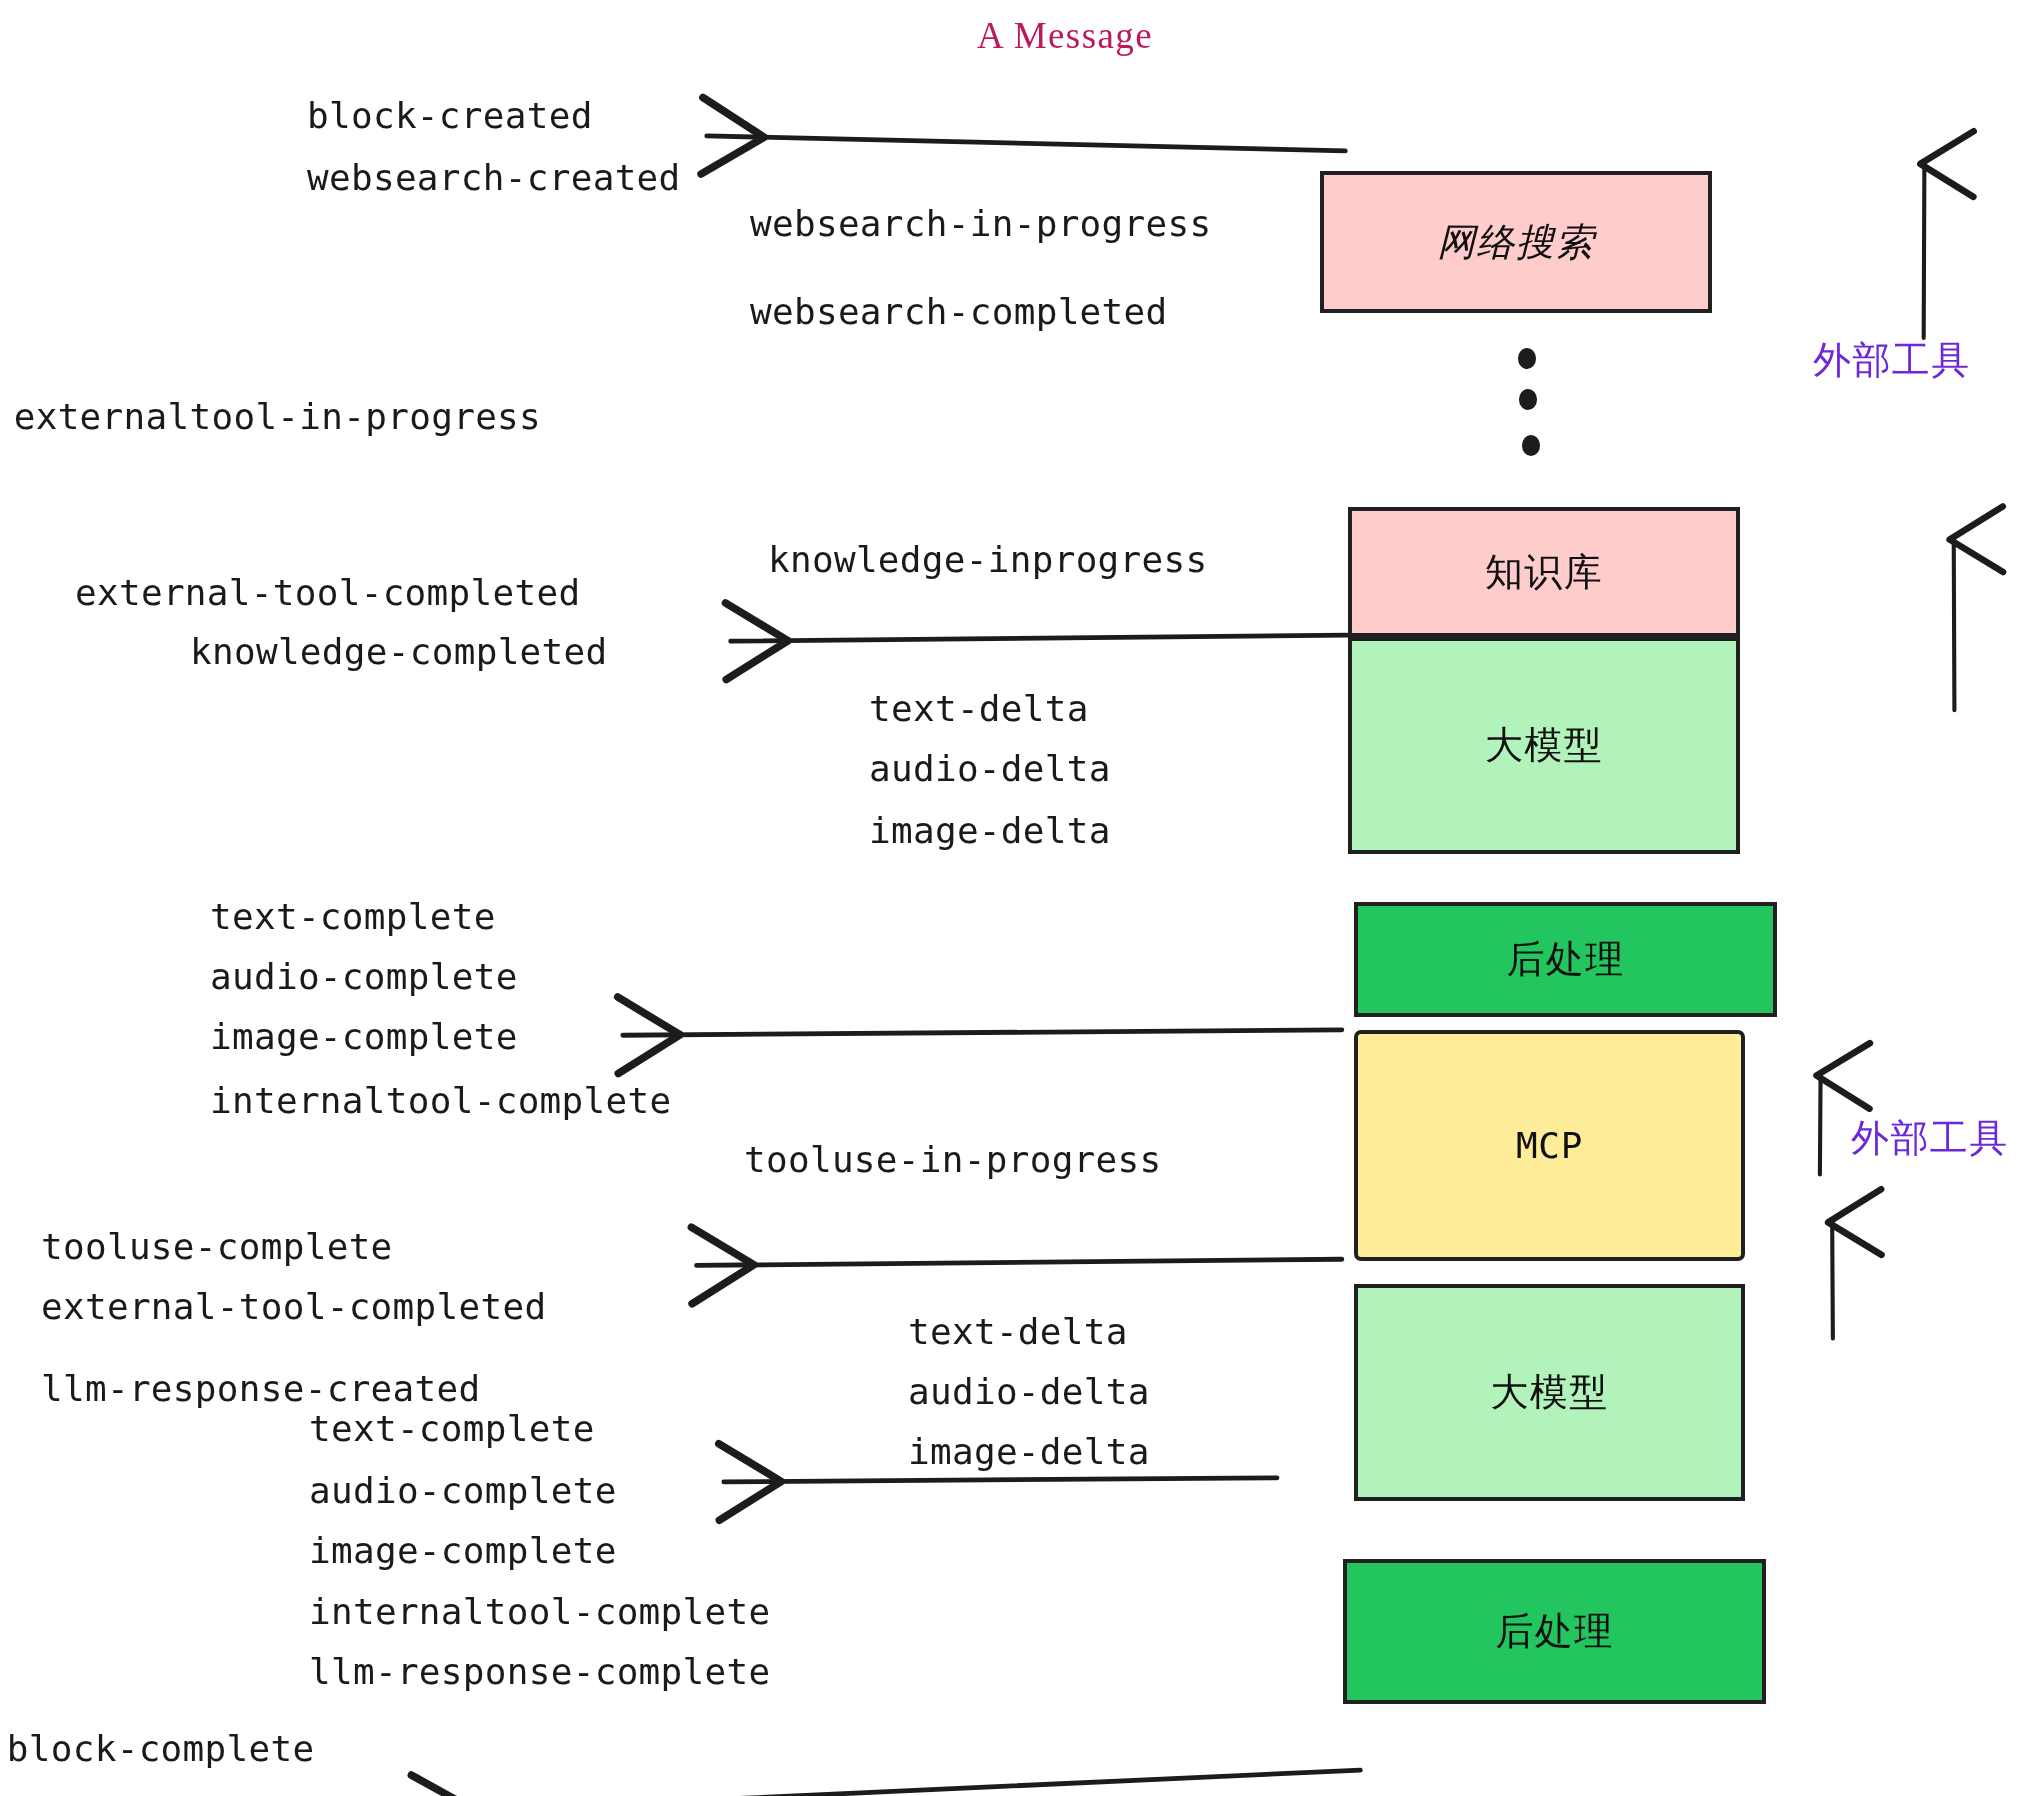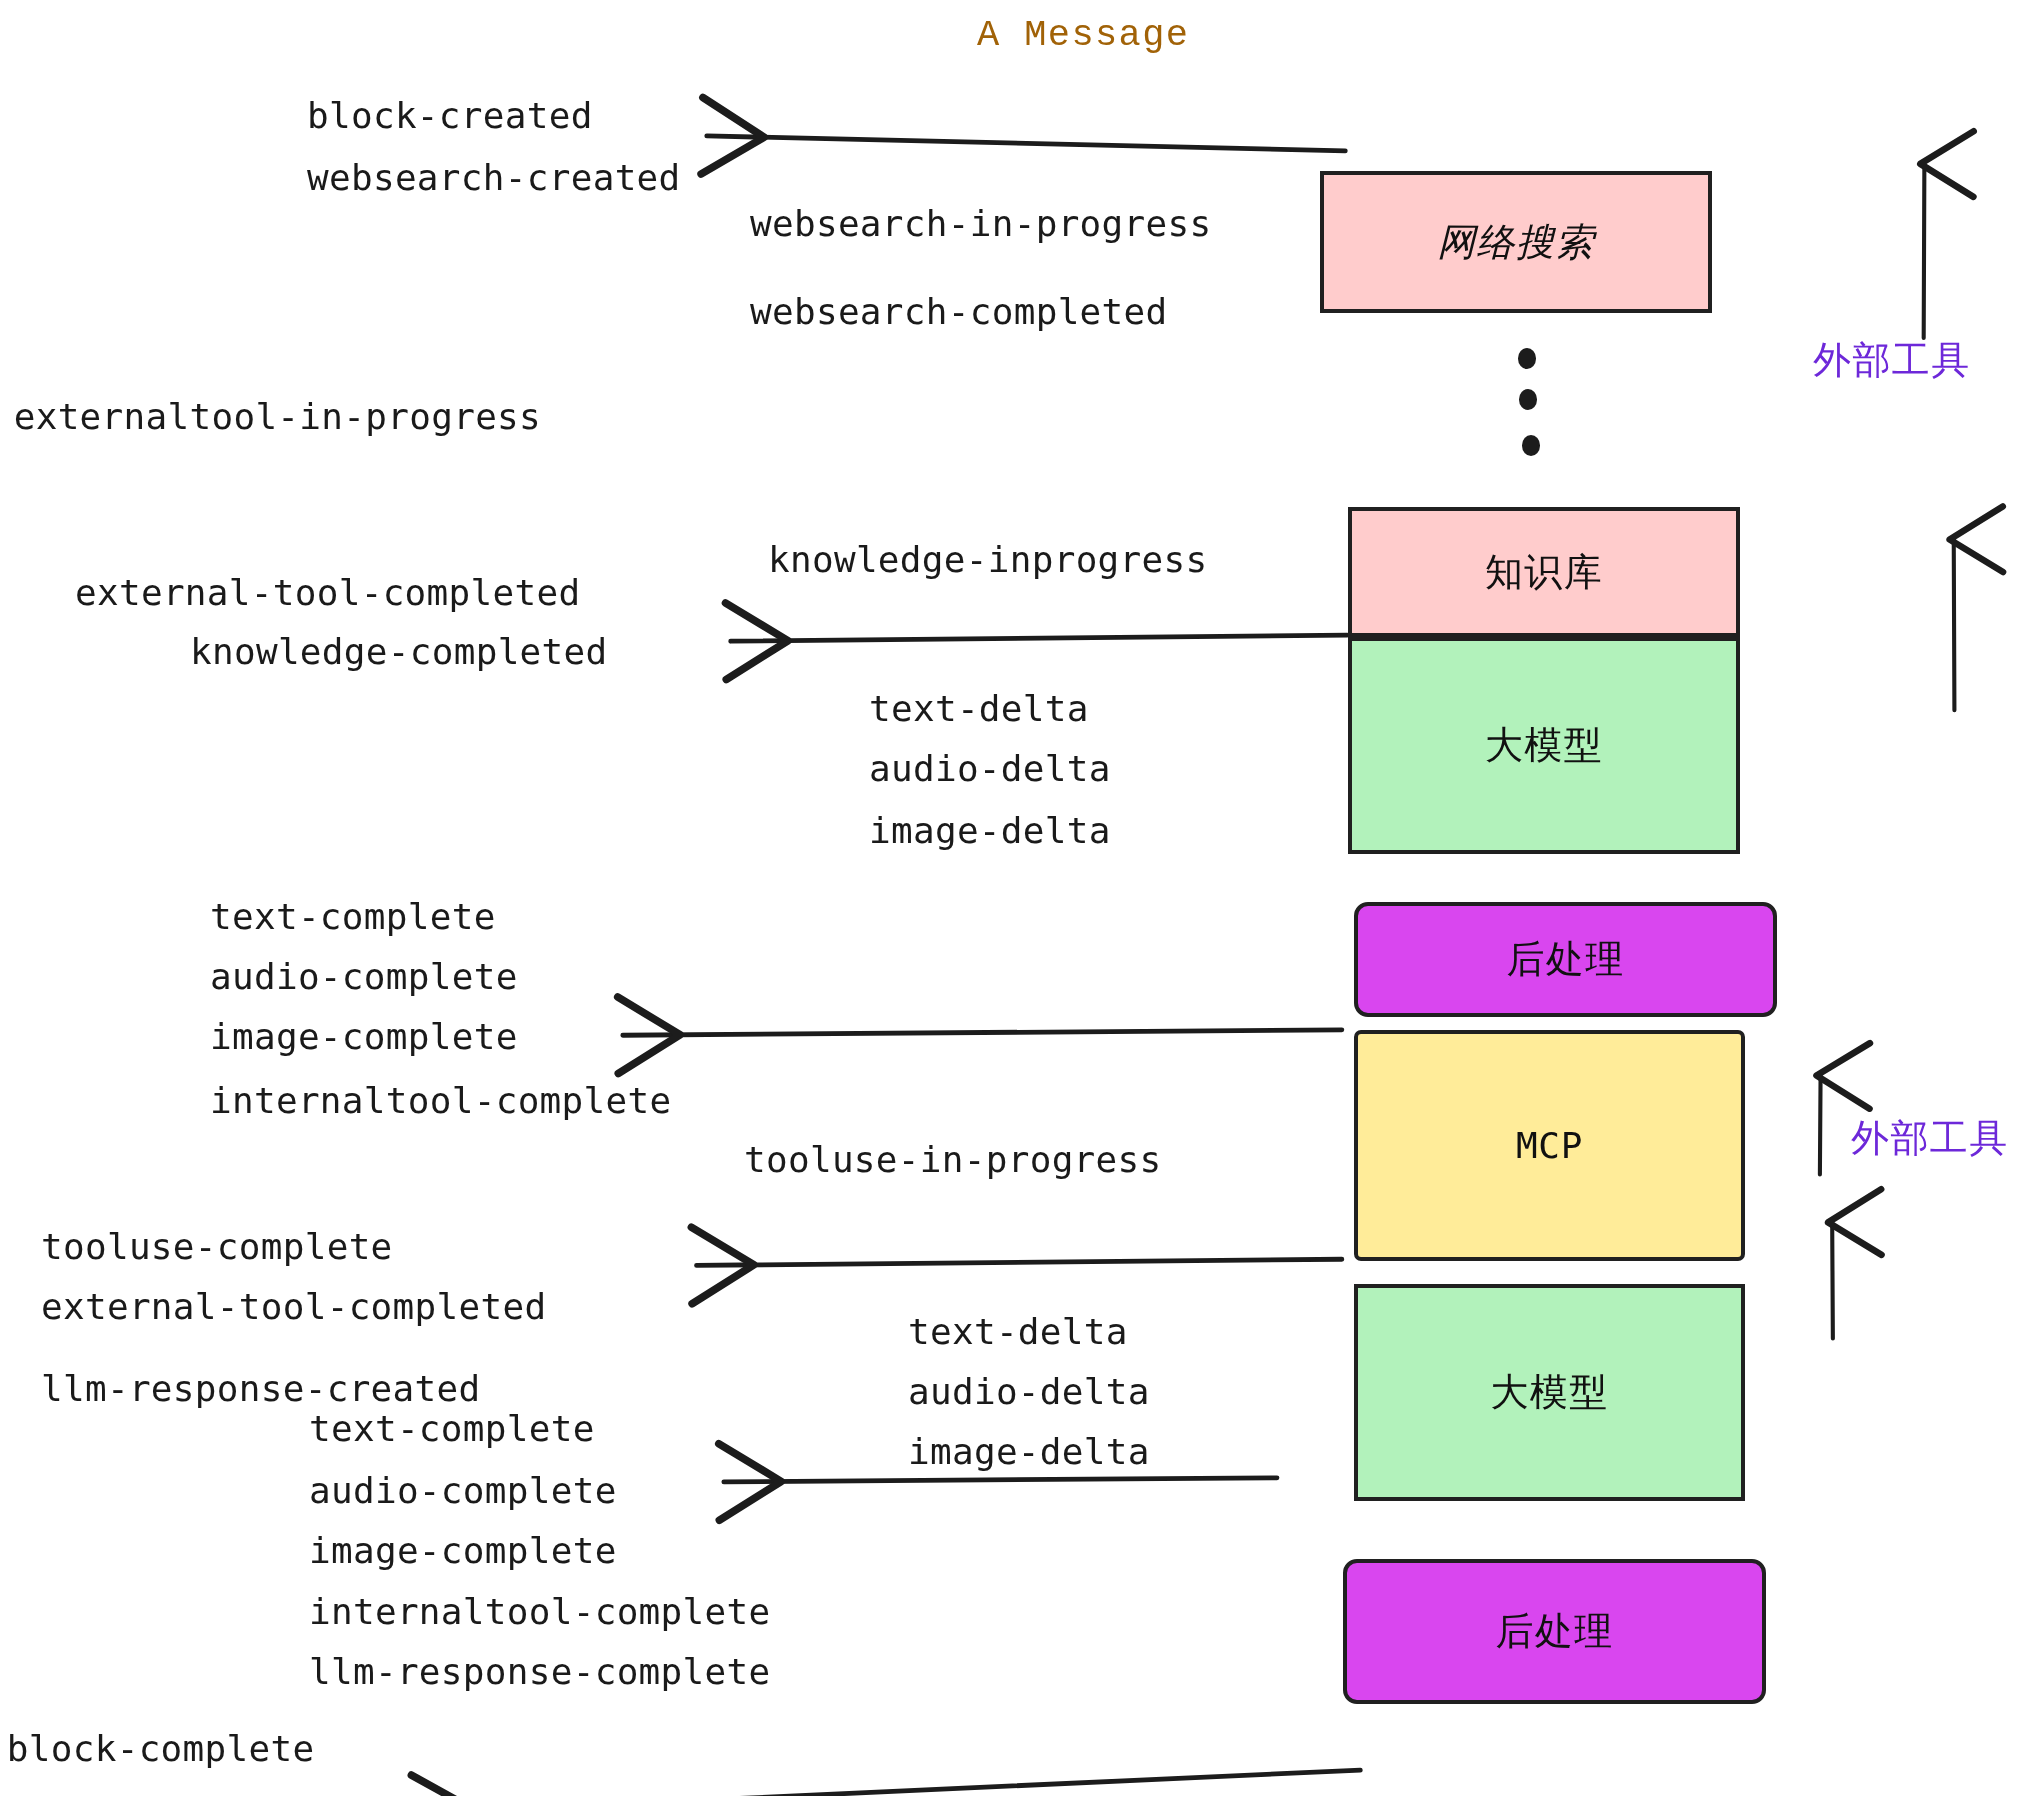--- a/index.html
+++ b/index.html
@@ -28,8 +28,8 @@
   .title {
     position: absolute;
     white-space: nowrap;
-    color: #a16207;
-    font-family: Liberation Mono, monospace;
+    color: #be185d;
+    font-family: Liberation Serif, serif;
     font-size: 37px;
     letter-spacing: 1.4px;
   }

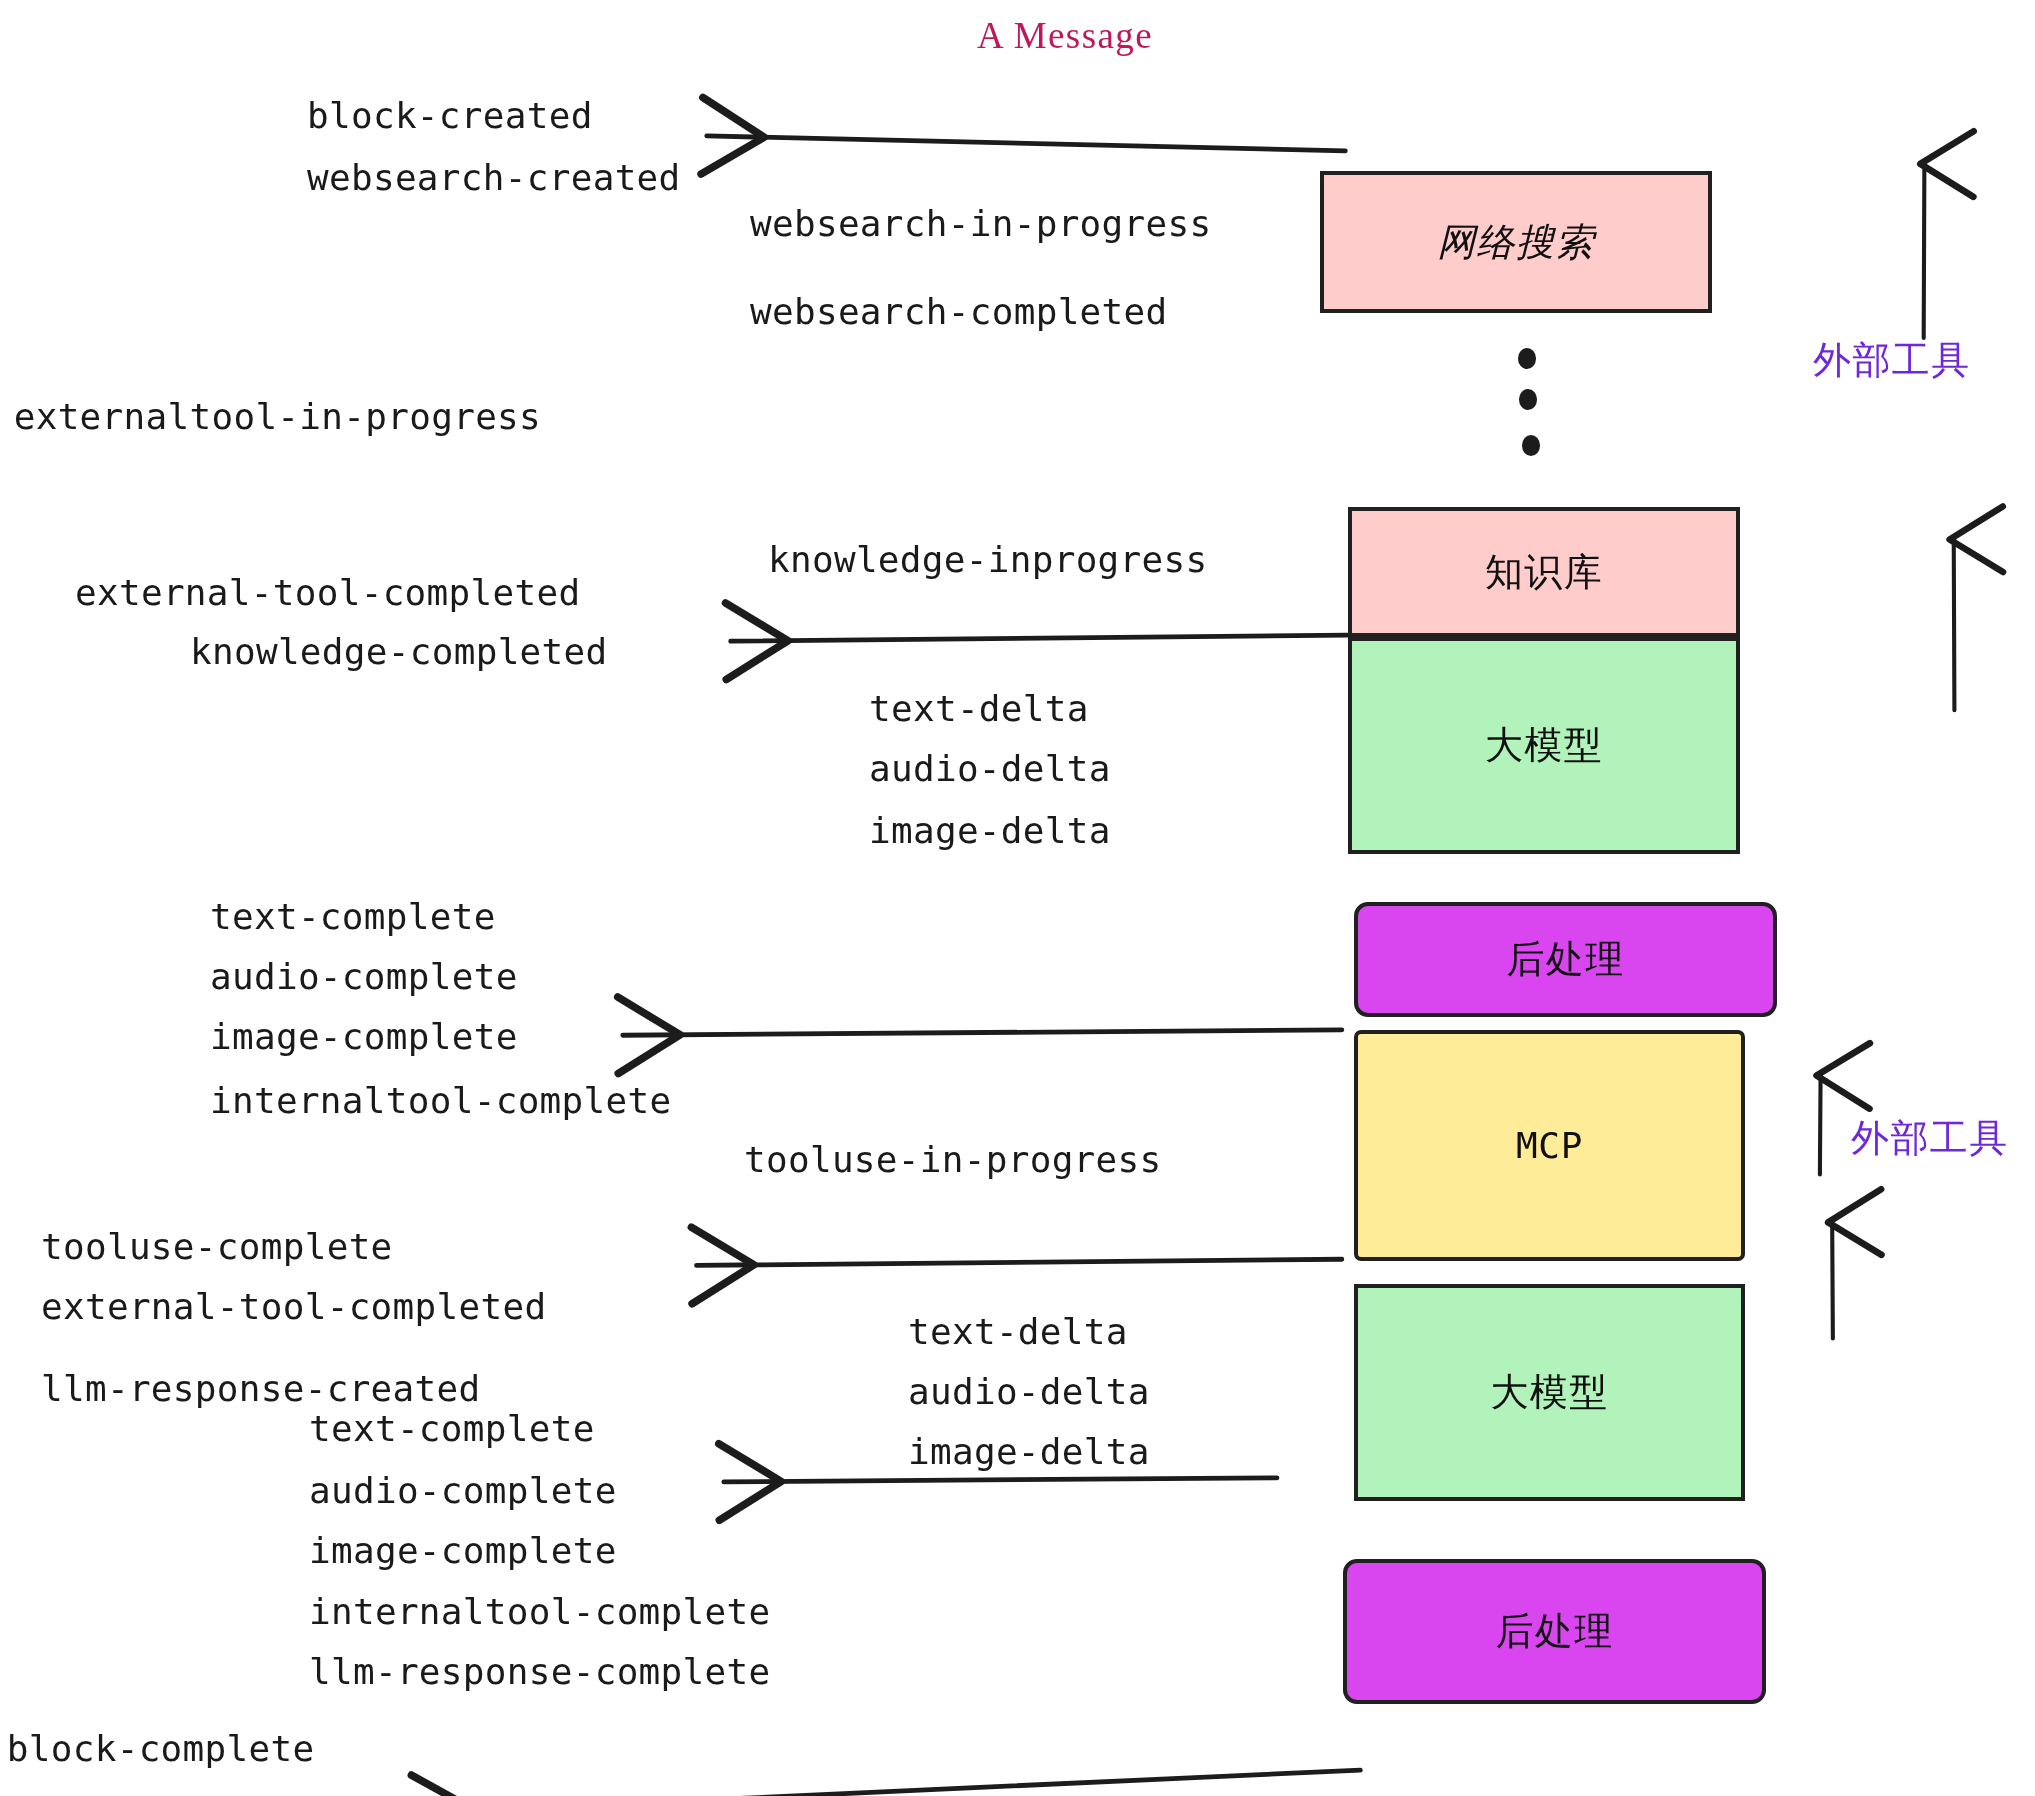--- a/index.html
+++ b/index.html
@@ -57,7 +57,7 @@
   .box-pink   { background: #ffcccc; }
   .box-green  { background: #b2f2bb; }
   .box-yellow { background: #ffec99; }
-  .box-white  { background: #d946ef; border-radius: 14px; }
+  .box-white  { background: #22c55e; }
   
   .dot {
     position: absolute;

